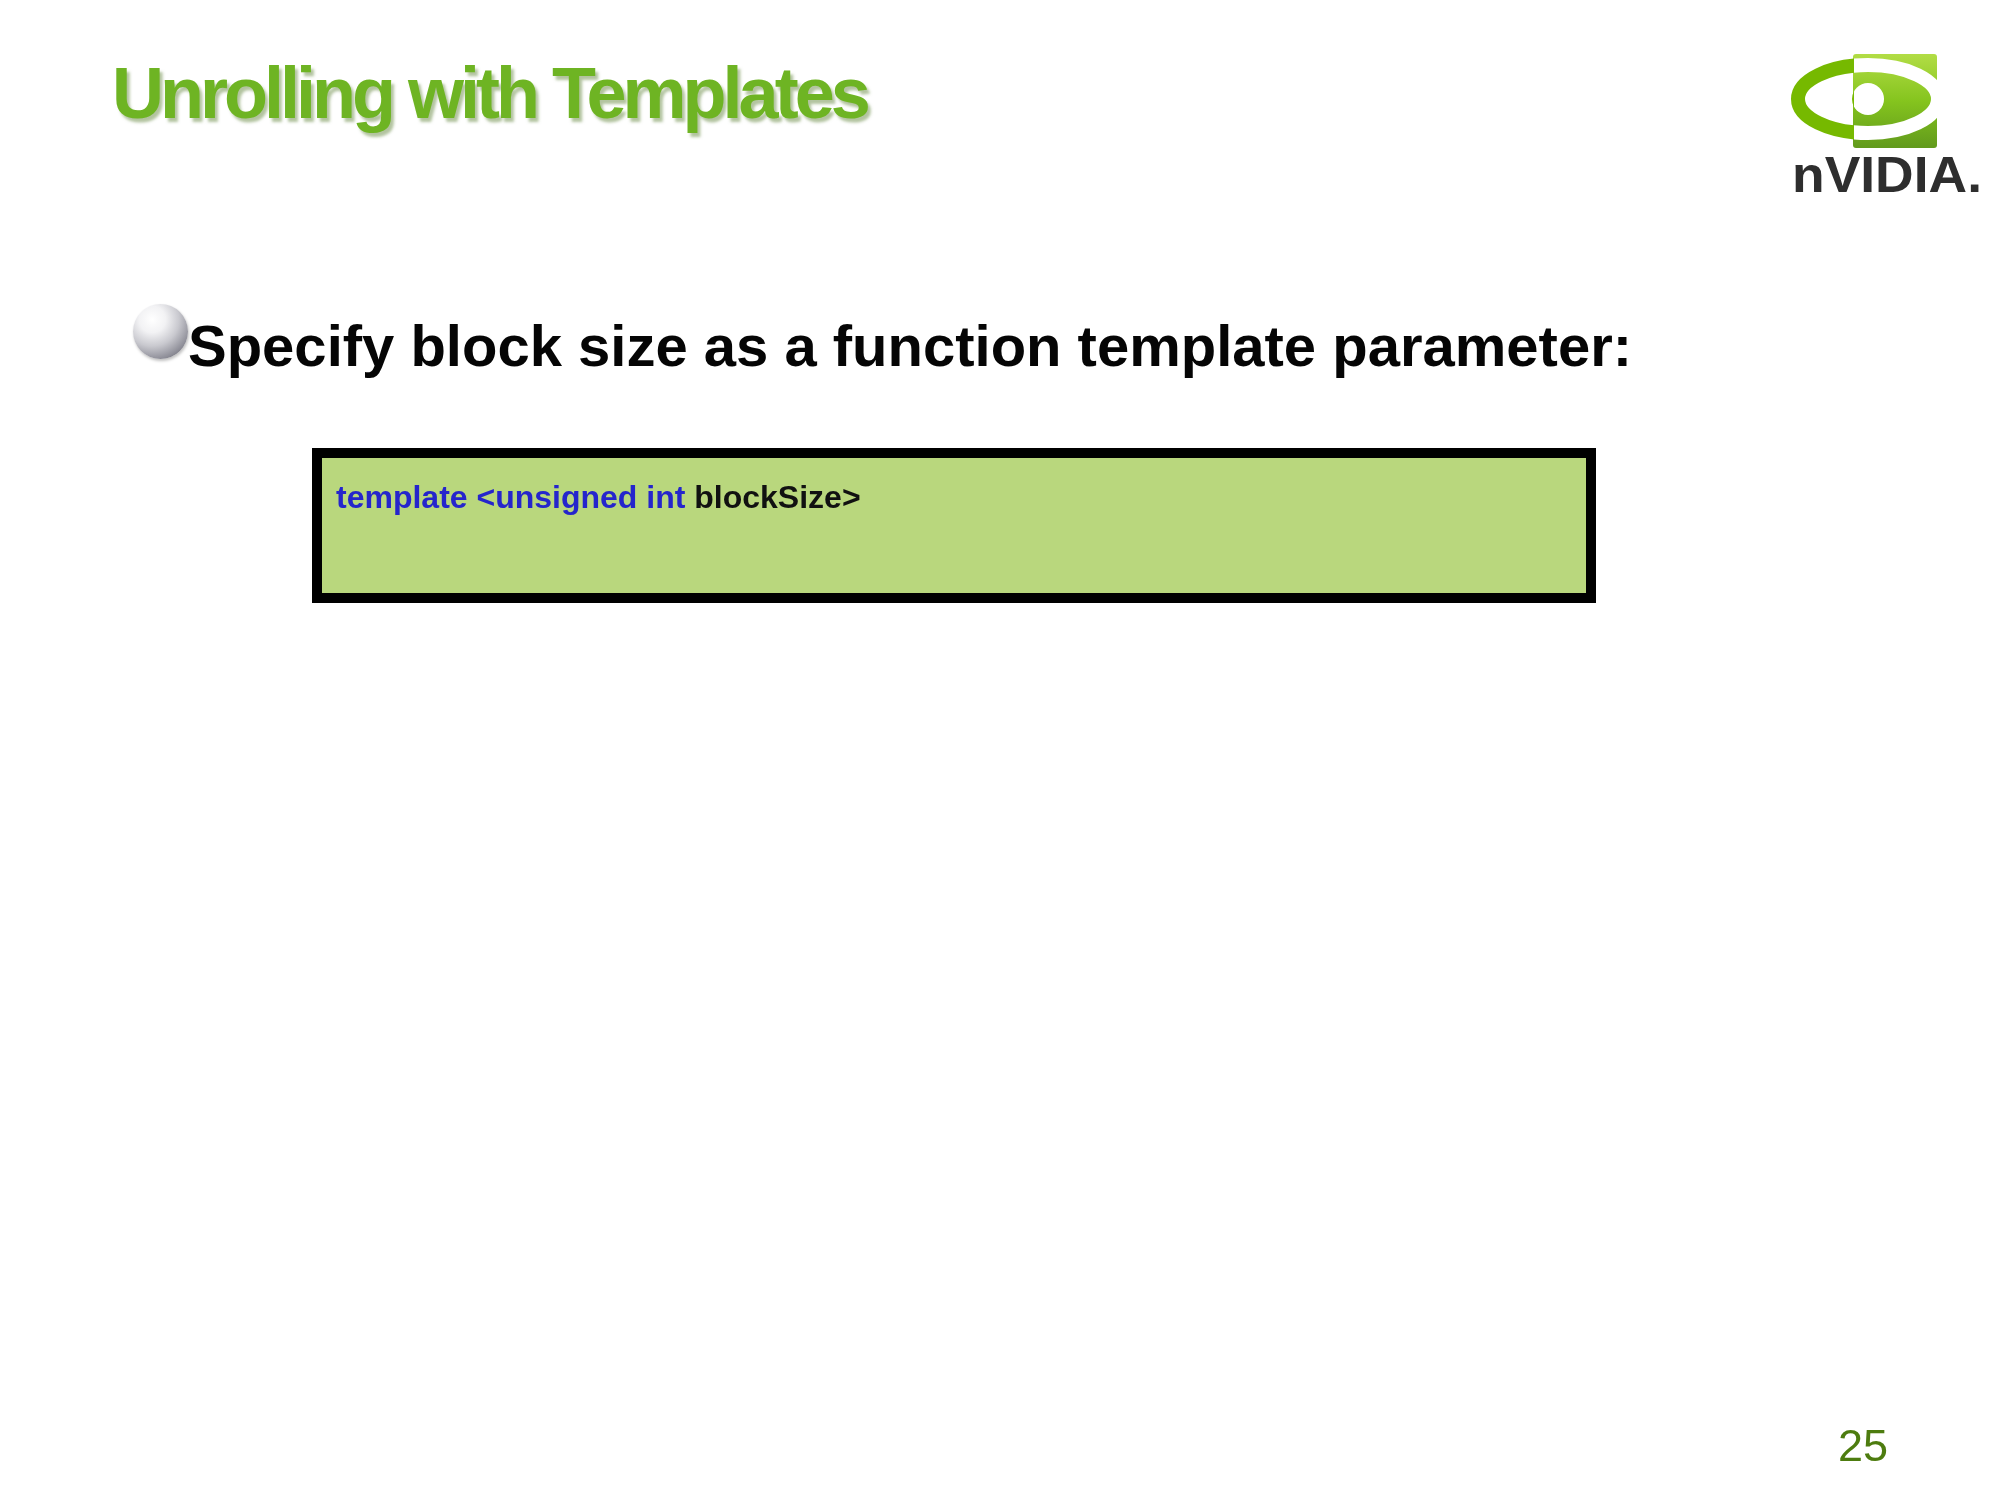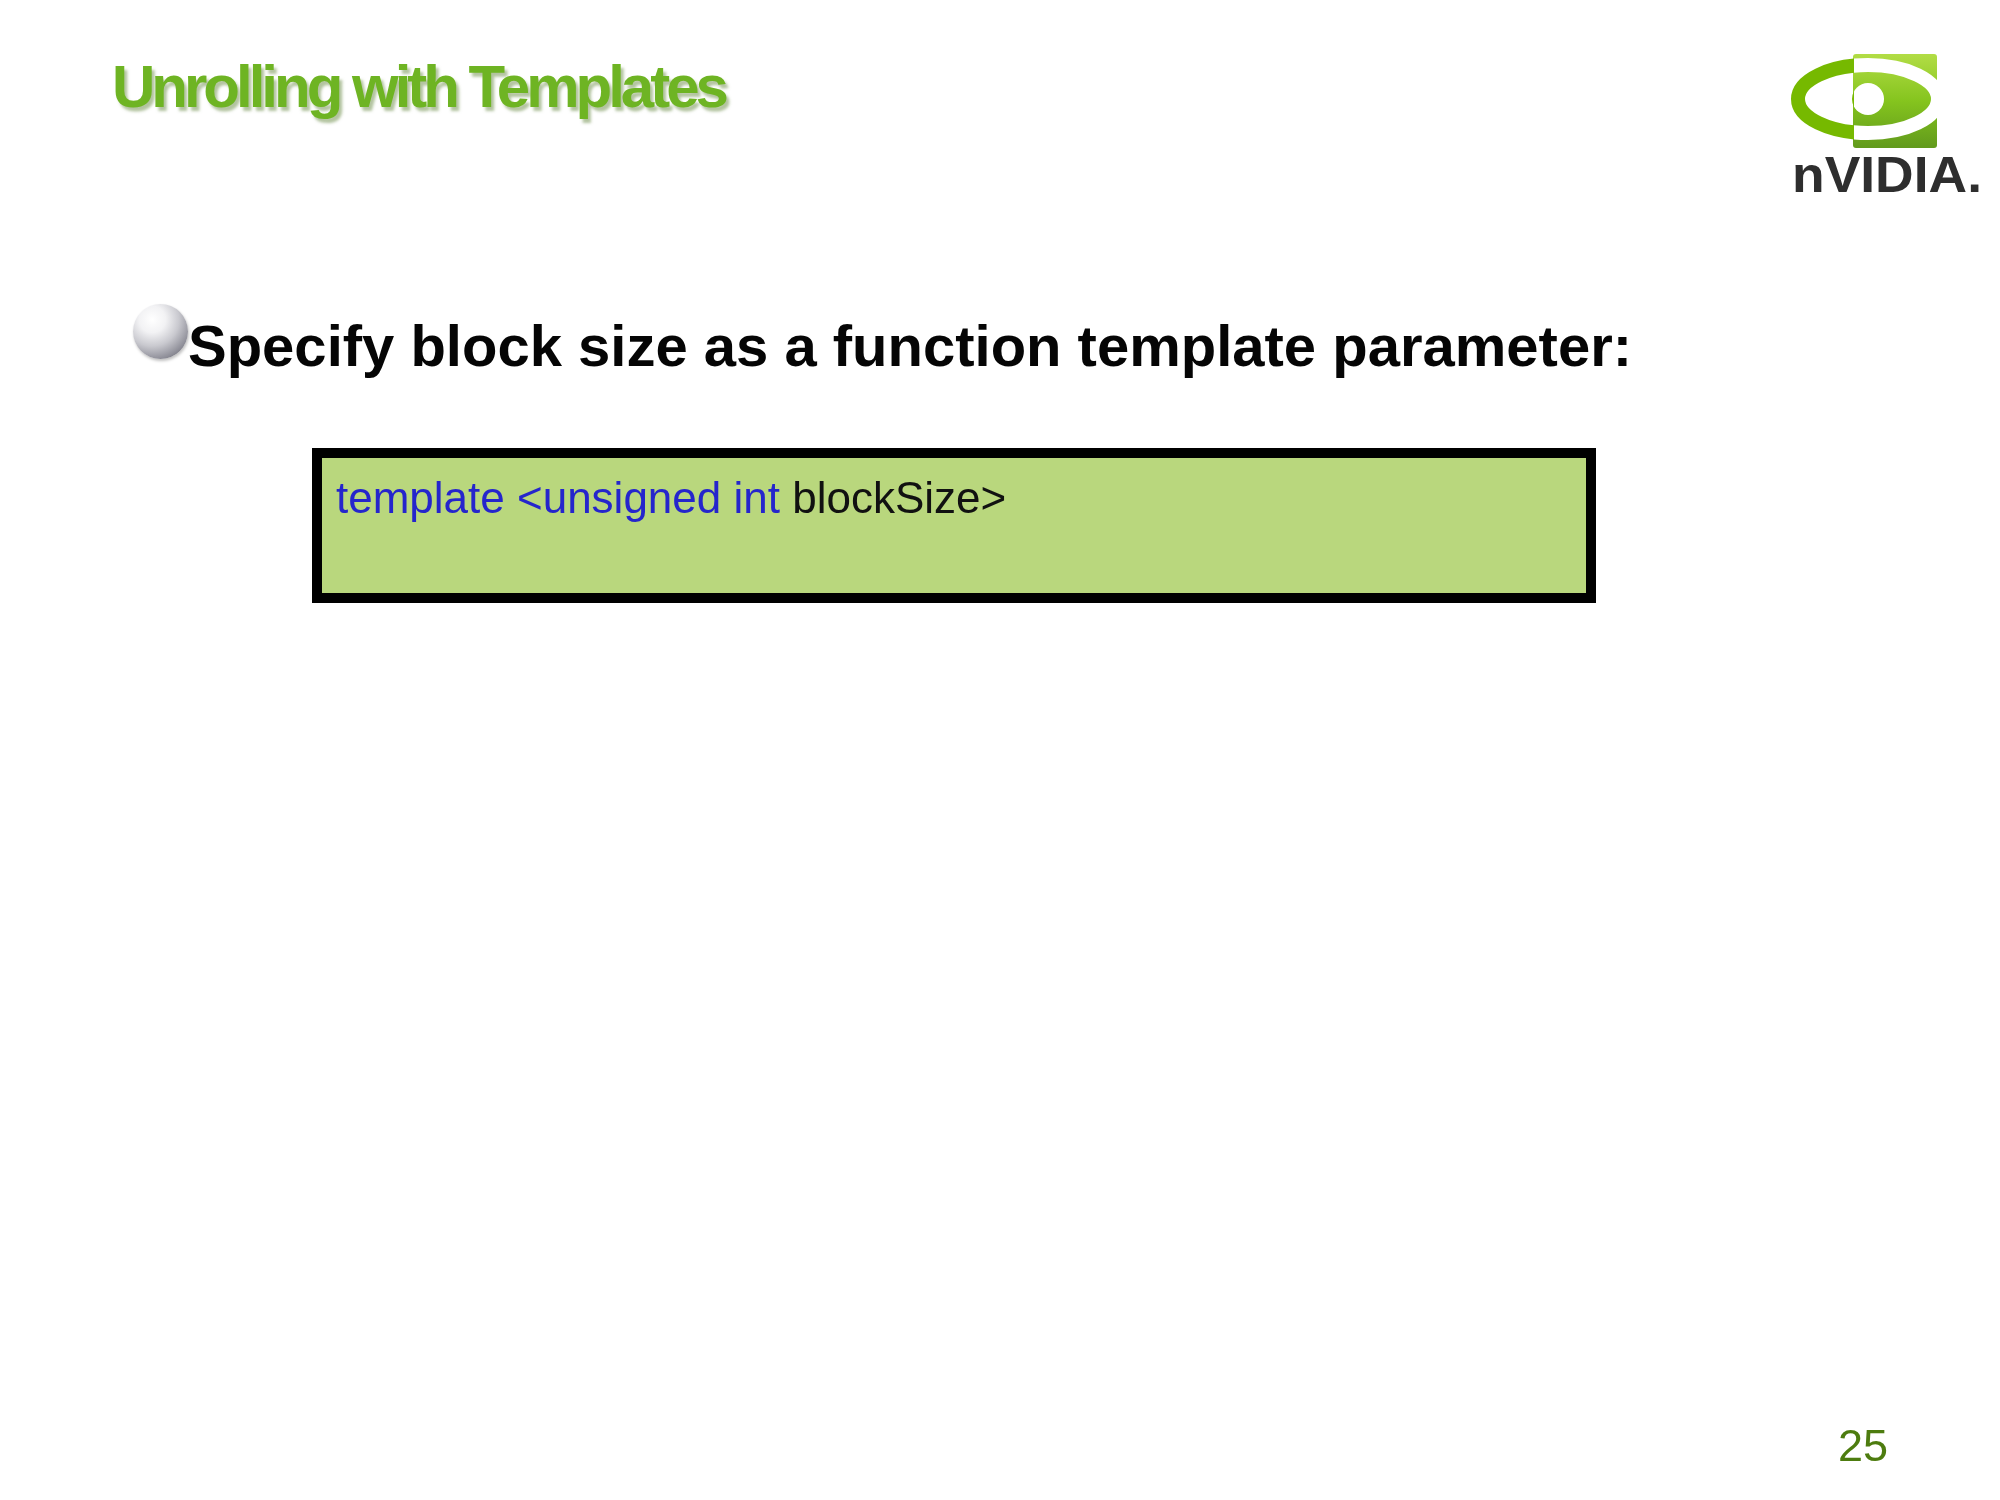--- a/index.html
+++ b/index.html
@@ -13,7 +13,7 @@
   .slide-title{
     position:absolute;
     left:112px;top:52px;
-    font-size:60px;
+    font-size:72px;
     font-weight:bold;
     letter-spacing:-4px;
     color:#6eb423;

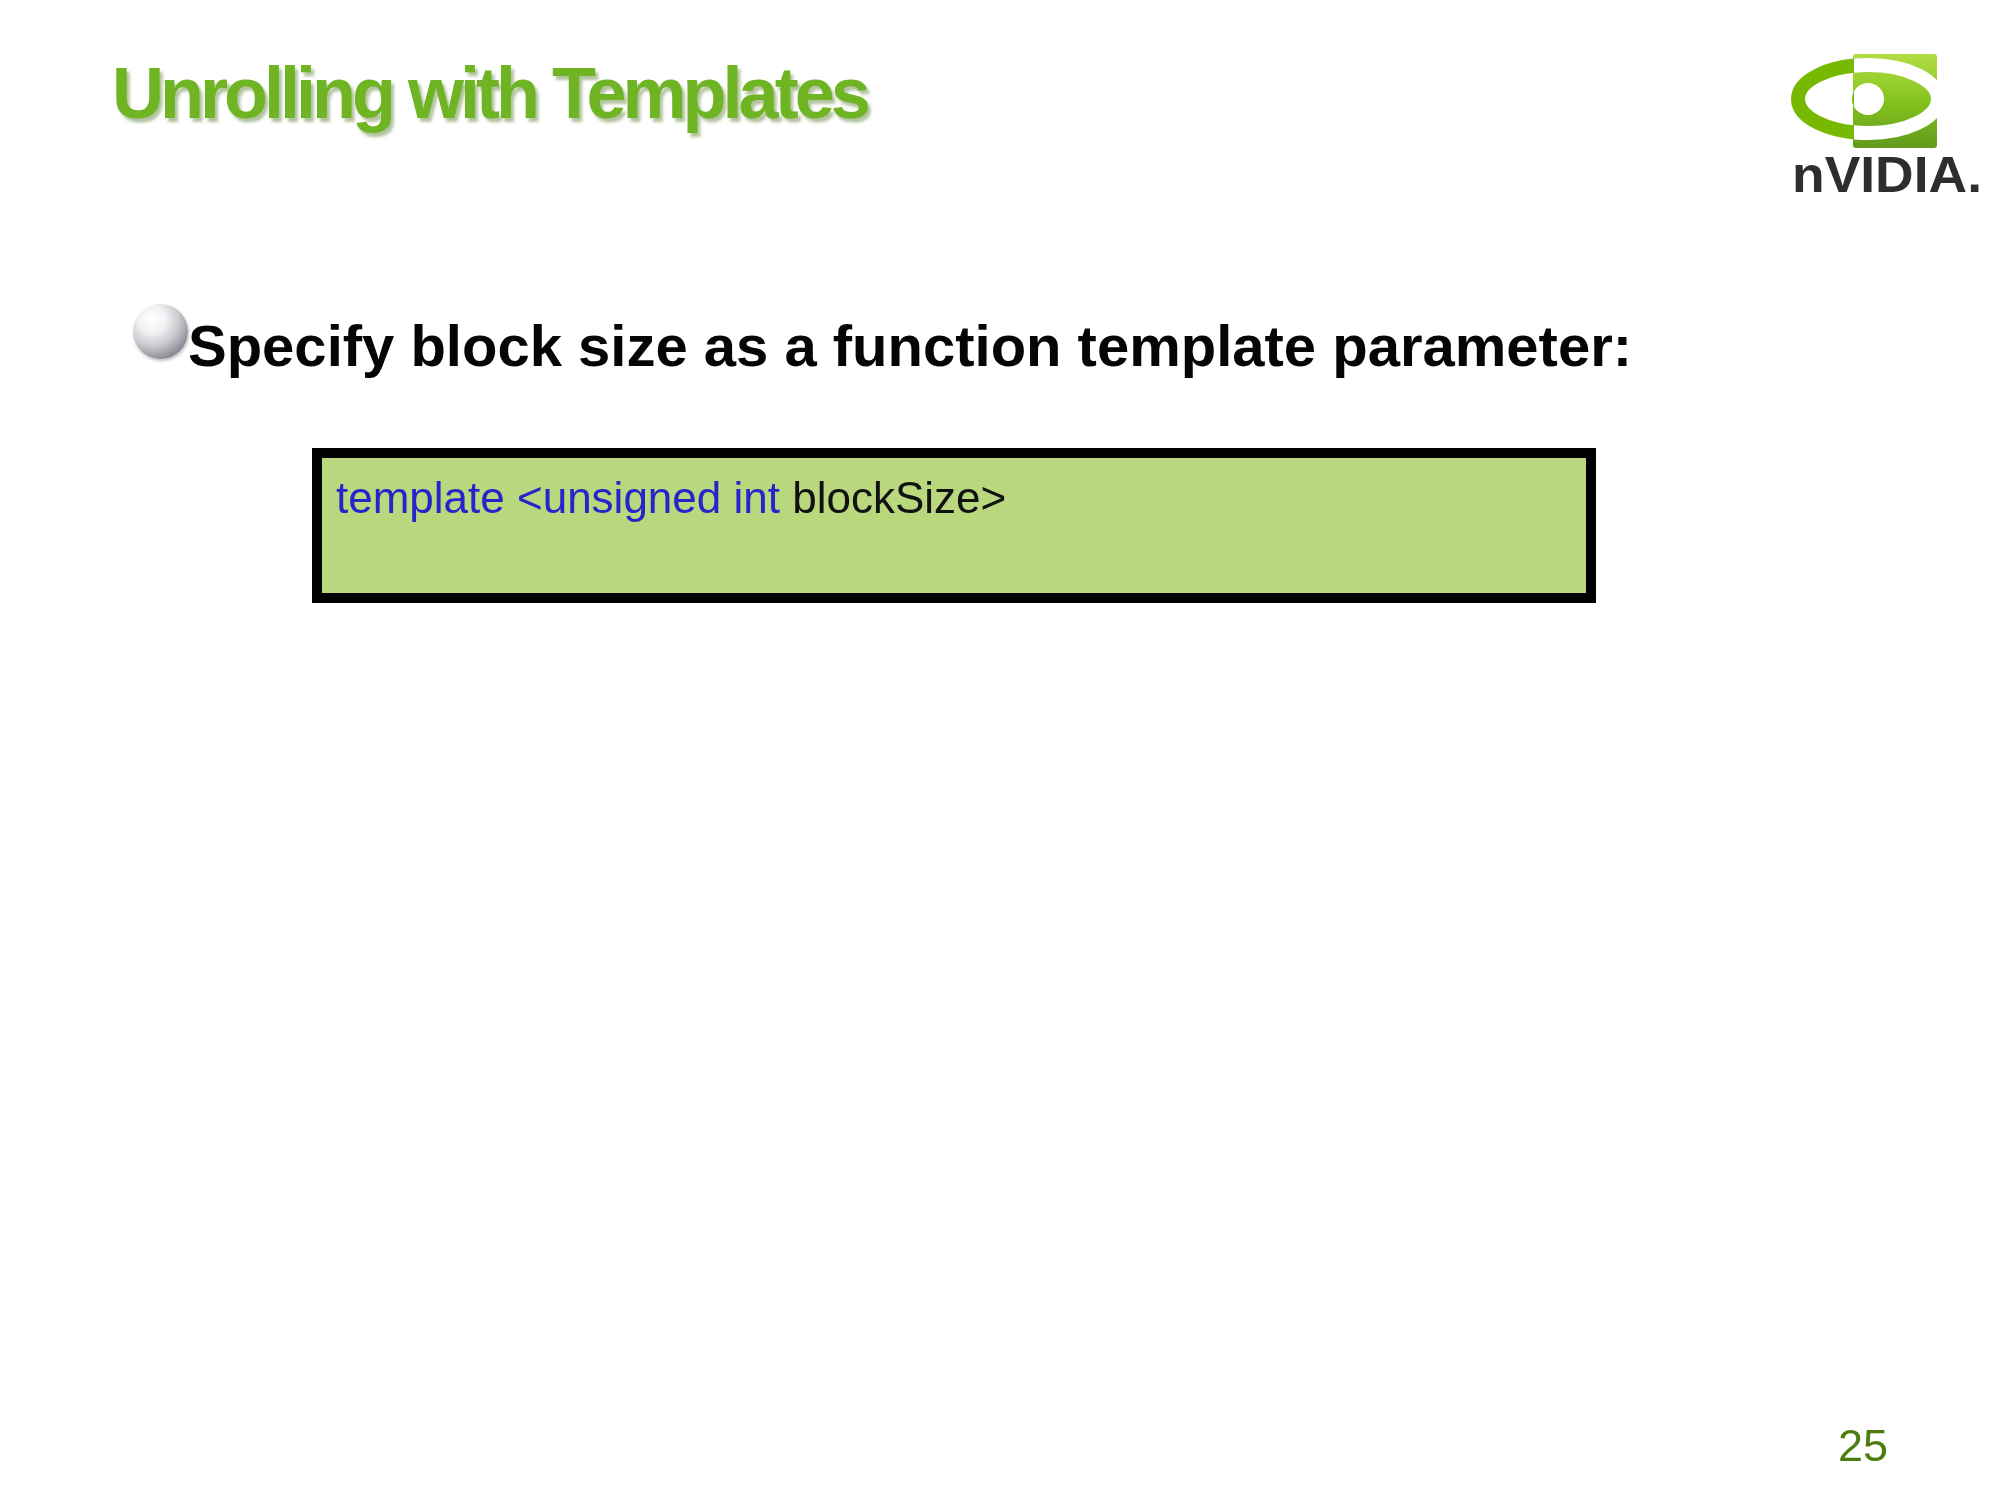--- a/index.html
+++ b/index.html
@@ -59,8 +59,8 @@
     padding:8px 14px 0 14px;
   }
   .code-line{
-    font-size:44px;
-    font-weight:normal;
+    font-size:32px;
+    font-weight:bold;
     line-height:63px;
     white-space:pre;
   }

